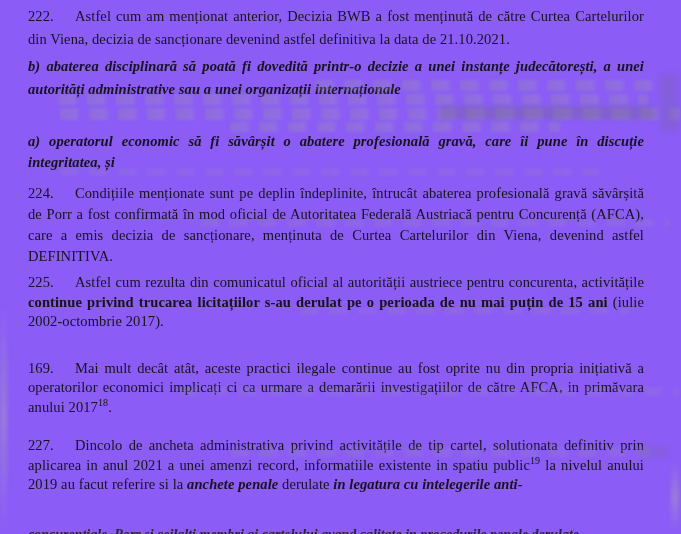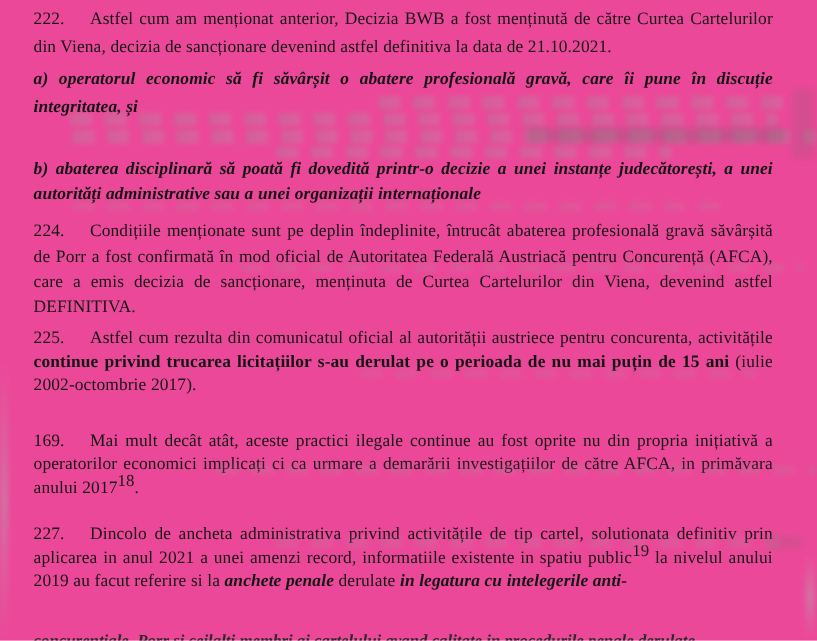--- a/index.html
+++ b/index.html
@@ -7,7 +7,7 @@
     position: relative;
     width: 681px;
     height: 534px;
-    background: #ec4899;
+    background: #8b5cf6;
     overflow: hidden;
     font-family: "Liberation Serif", "DejaVu Serif", serif;
     color: #151515;

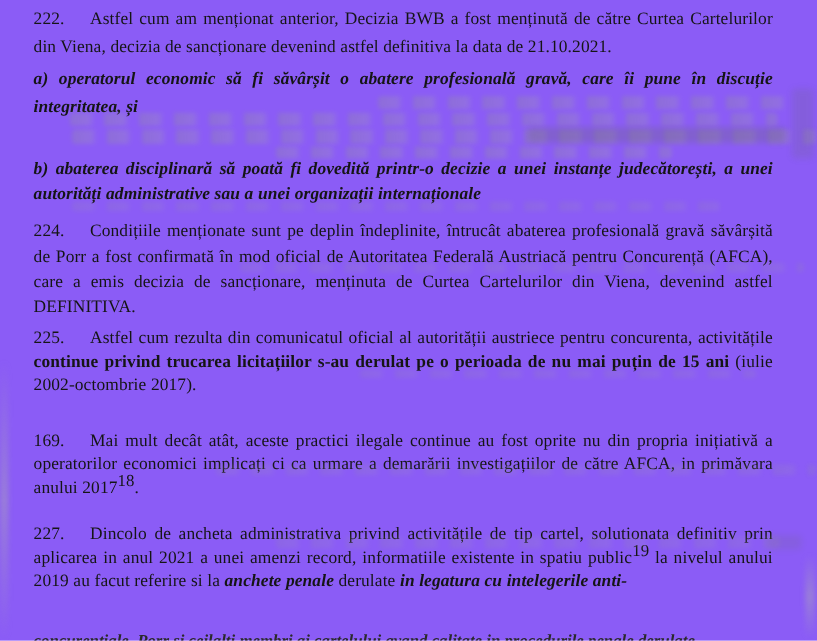--- a/index.html
+++ b/index.html
@@ -87,8 +87,8 @@
 
   <div class="doc">
       <div class="para"><span class="pnum">222.</span><span class="seg normal">Astfel cum am menționat anterior, Decizia BWB a fost menținută de către Curtea Cartelurilor din Viena, decizia de sancționare devenind astfel definitiva la data de 21.10.2021.</span></div>
+      <div class="para sub-point"><span class="seg bold-italic">b) abaterea disciplinară să poată fi dovedită printr-o decizie a unei instanțe judecătorești, a unei autorități administrative sau a unei organizații internaționale</span></div>
       <div class="para sub-point"><span class="seg bold-italic">a) operatorul economic să fi săvârșit o abatere profesională gravă, care îi pune în discuție integritatea, și</span></div>
-      <div class="para sub-point"><span class="seg bold-italic">b) abaterea disciplinară să poată fi dovedită printr-o decizie a unei instanțe judecătorești, a unei autorități administrative sau a unei organizații internaționale</span></div>
       <div class="para"><span class="pnum">224.</span><span class="seg normal">Condițiile menționate sunt pe deplin îndeplinite, întrucât abaterea profesională gravă săvârșită de Porr a fost confirmată în mod oficial de Autoritatea Federală Austriacă pentru Concurență (AFCA), care a emis decizia de sancționare, menținuta de Curtea Cartelurilor din Viena, devenind astfel DEFINITIVA.</span></div>
       <div class="para"><span class="pnum">225.</span><span class="seg normal">Astfel cum rezulta din comunicatul oficial al autorității austriece pentru concurenta, activitățile </span><span class="seg bold">continue privind trucarea licitațiilor s-au derulat pe o perioada de nu mai puțin de 15 ani</span><span class="seg normal"> (iulie 2002-octombrie 2017).</span></div>
       <div class="para"><span class="pnum">169.</span><span class="seg normal">Mai mult decât atât, aceste practici ilegale continue au fost oprite nu din propria inițiativă a operatorilor economici implicați ci ca urmare a demarării investigațiilor de către AFCA, in primăvara anului 2017</span><sup class="seg sup">18</sup><span class="seg normal">.</span></div>

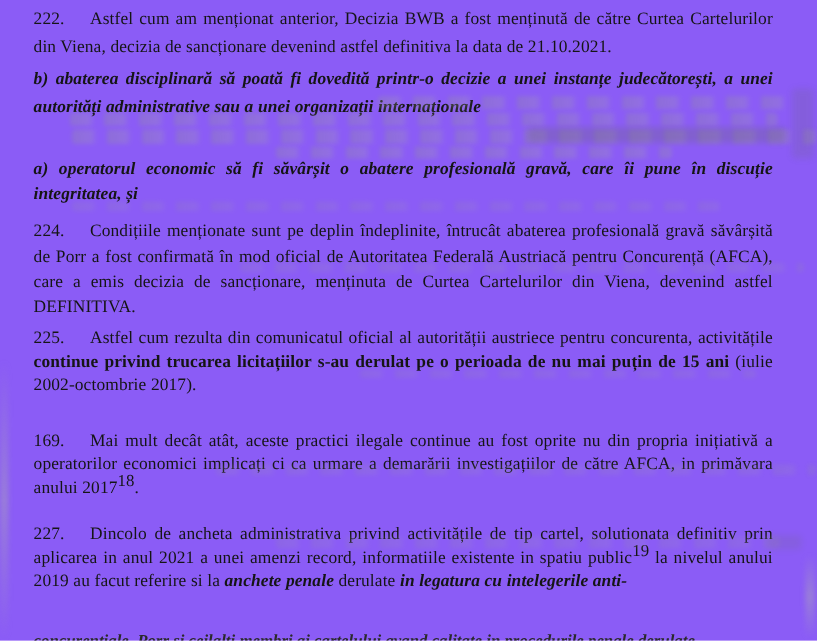--- a/index.html
+++ b/index.html
@@ -42,7 +42,7 @@
   .seg.bold-italic { font-weight: bold; font-style: italic; }
   .para.sub-point { font-weight: bold; font-style: italic; }
   sup.seg {
-    font-size: 14px;
+    font-size: 10px;
     line-height: 0;
     vertical-align: super;
   }

